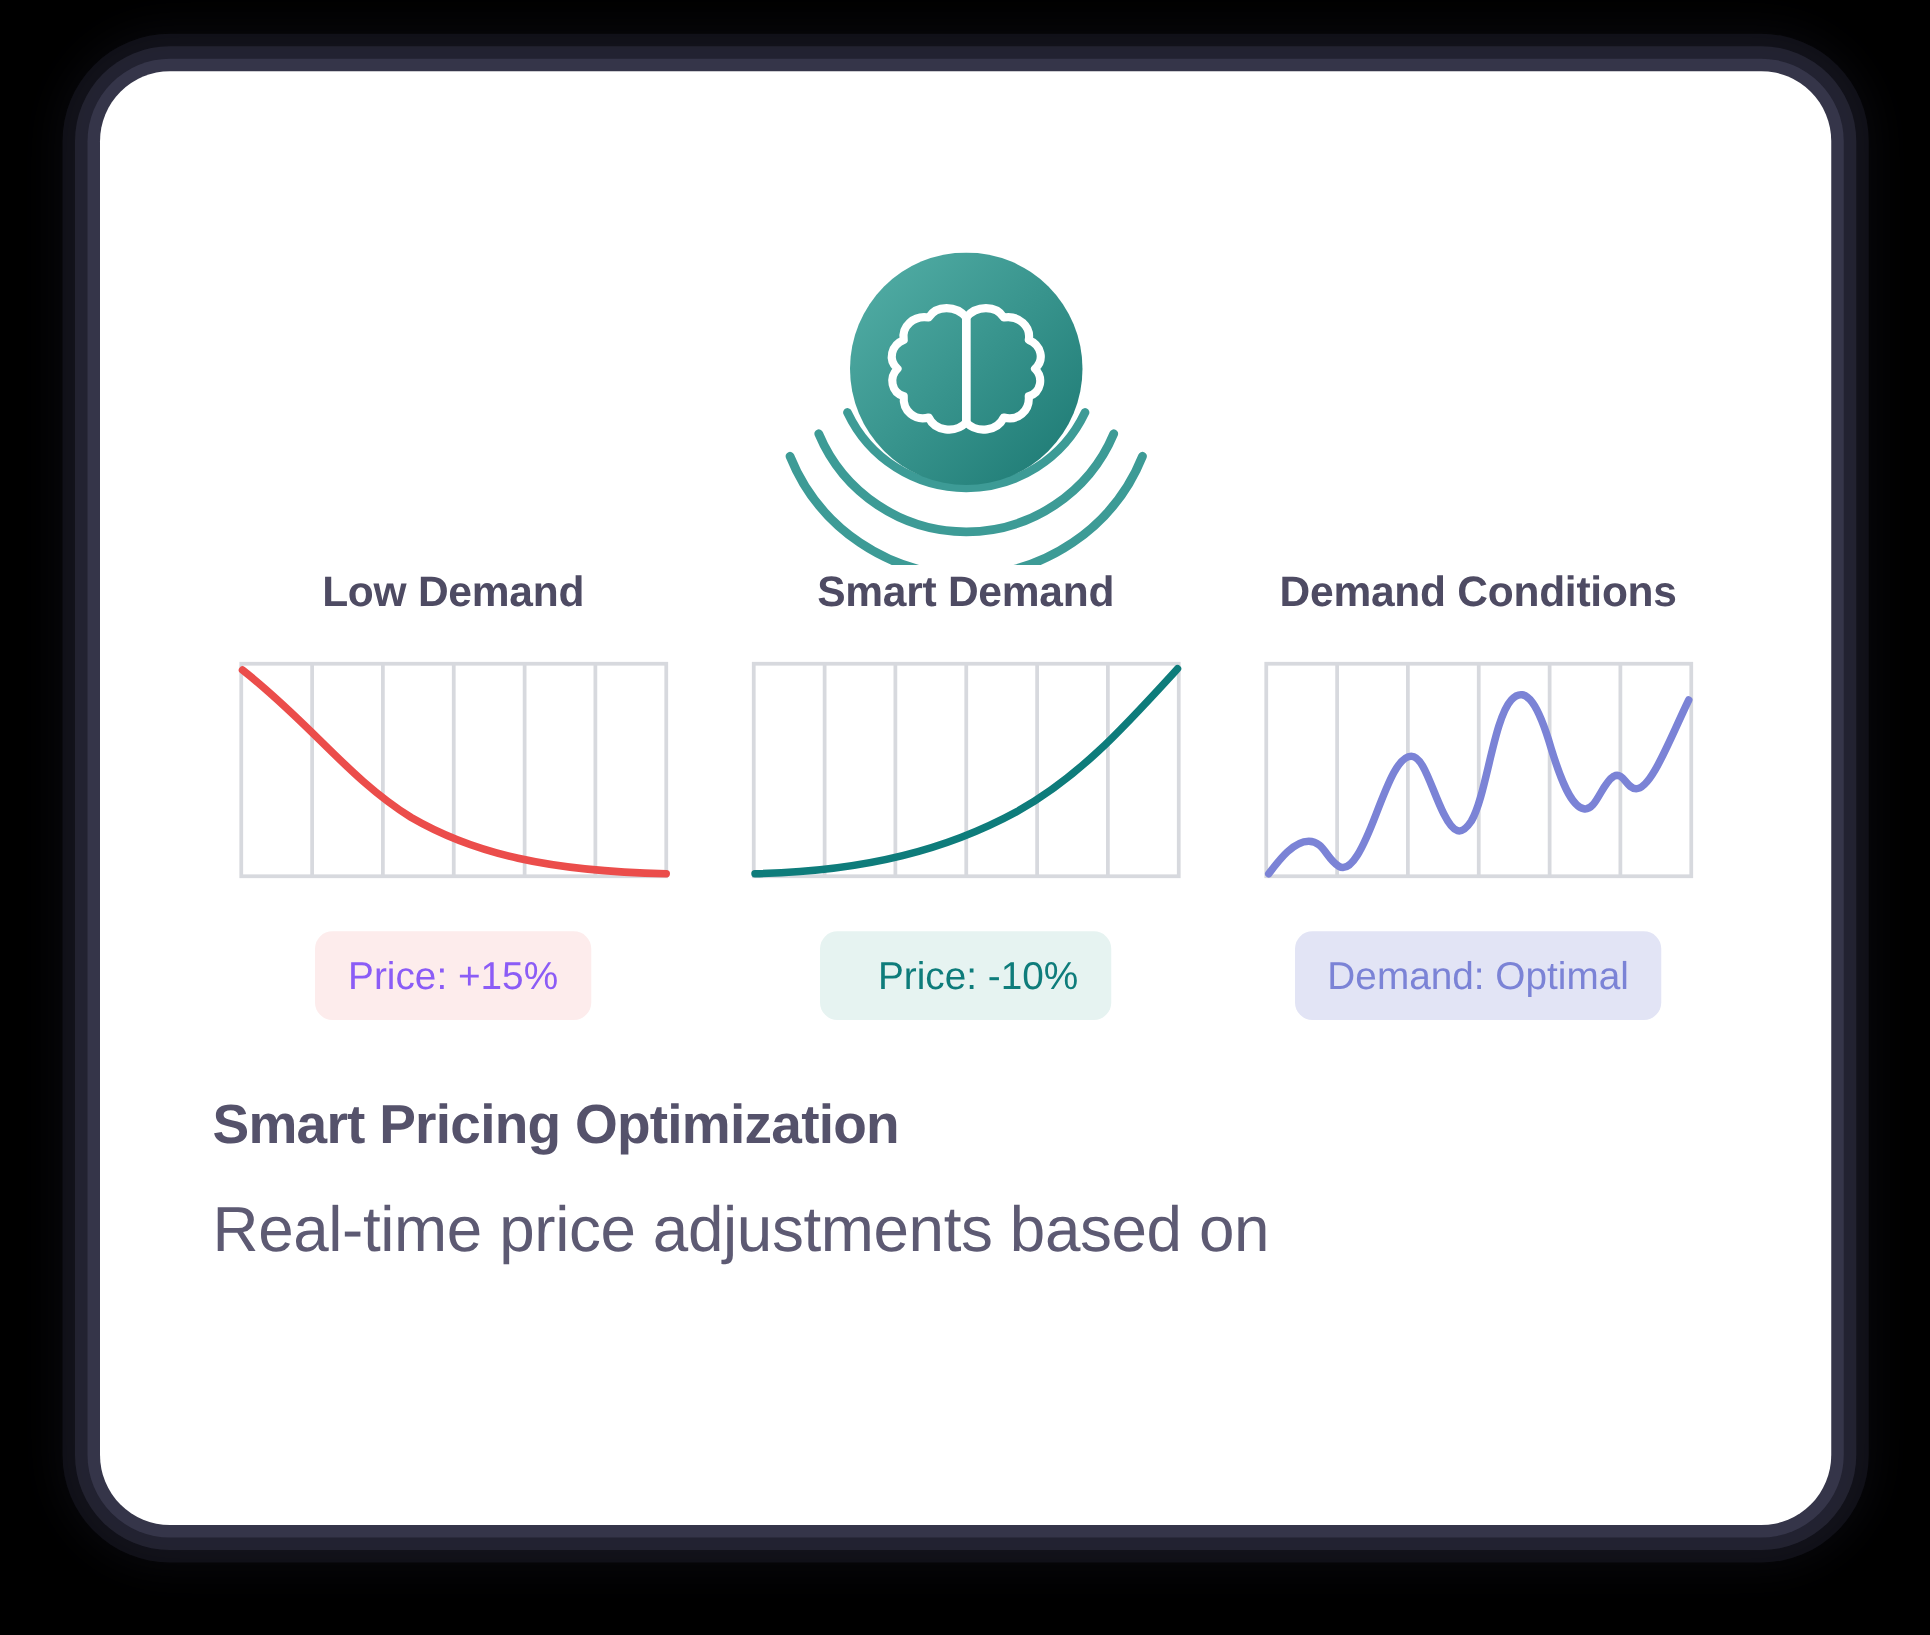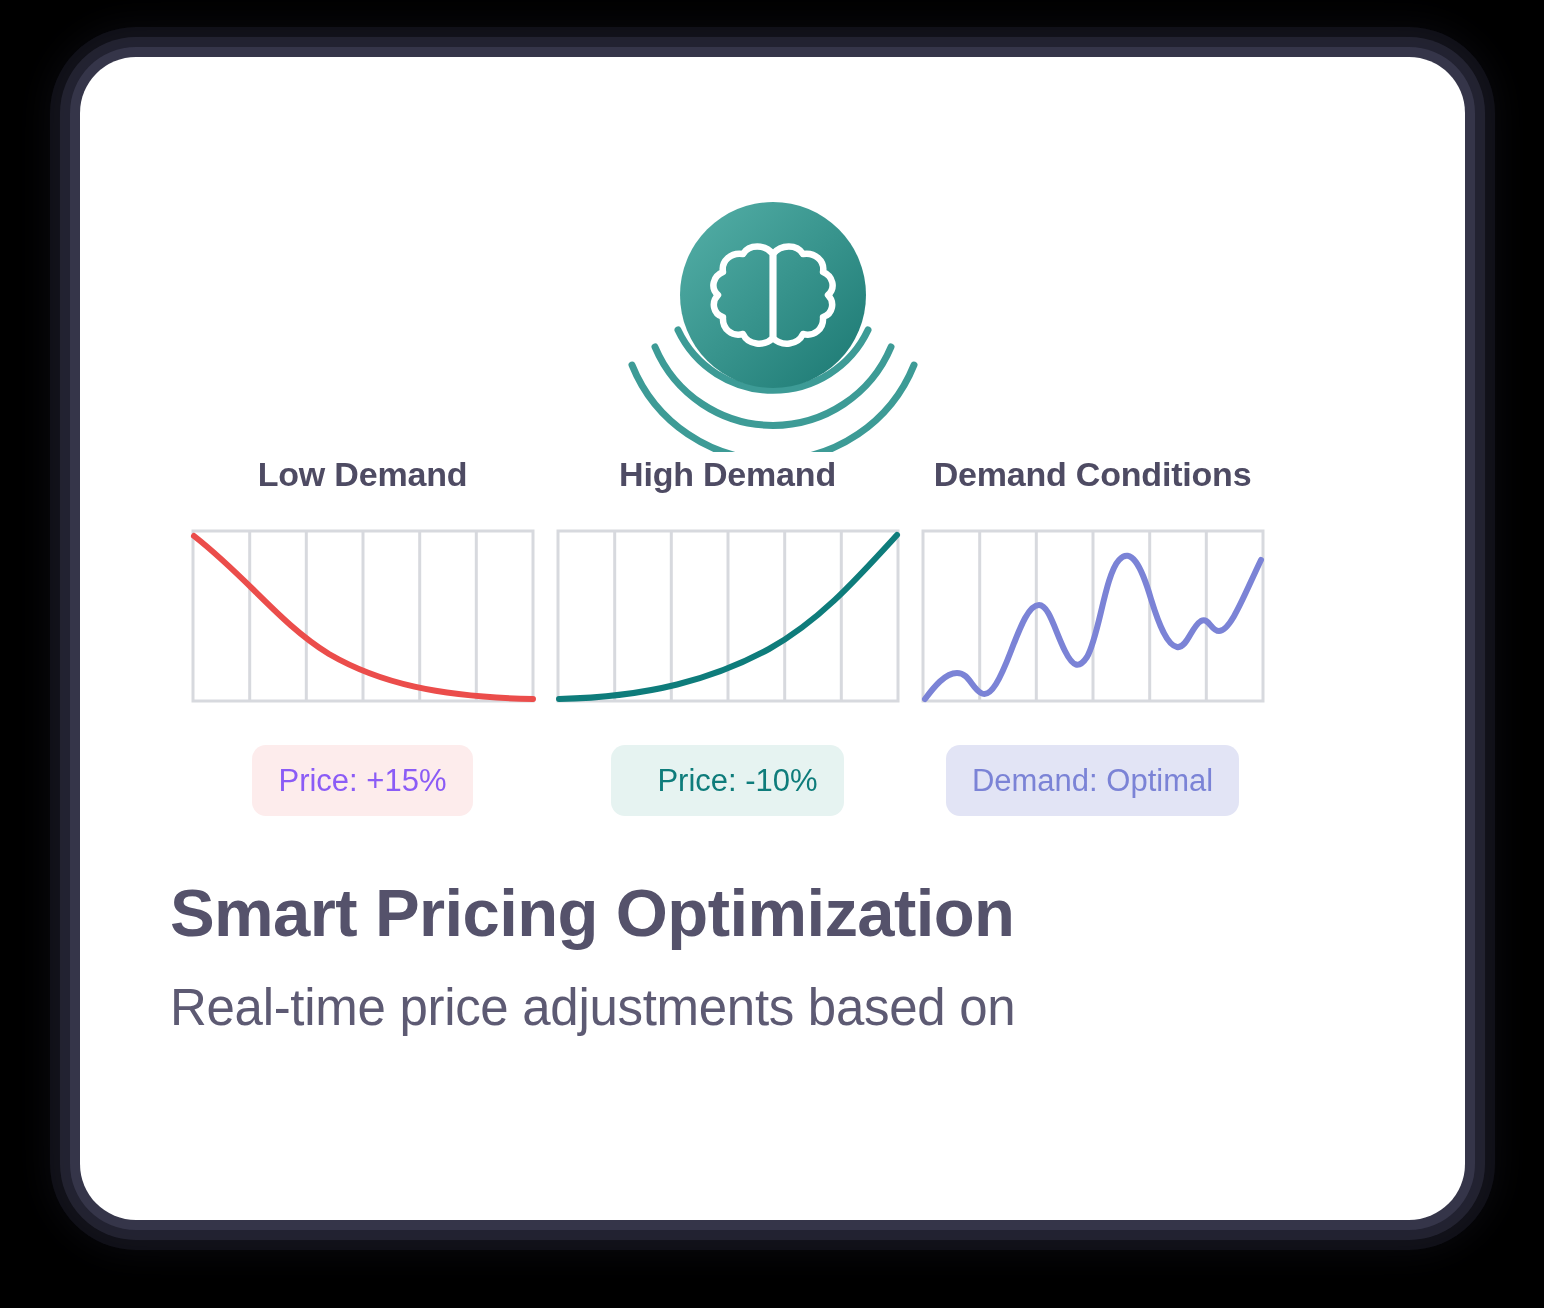--- a/index.html
+++ b/index.html
@@ -65,6 +65,7 @@
     top: 400px;
     width: 1185px;
     display: flex;
+    justify-content: space-between;
     align-items: flex-start;
   }
   .scenario {

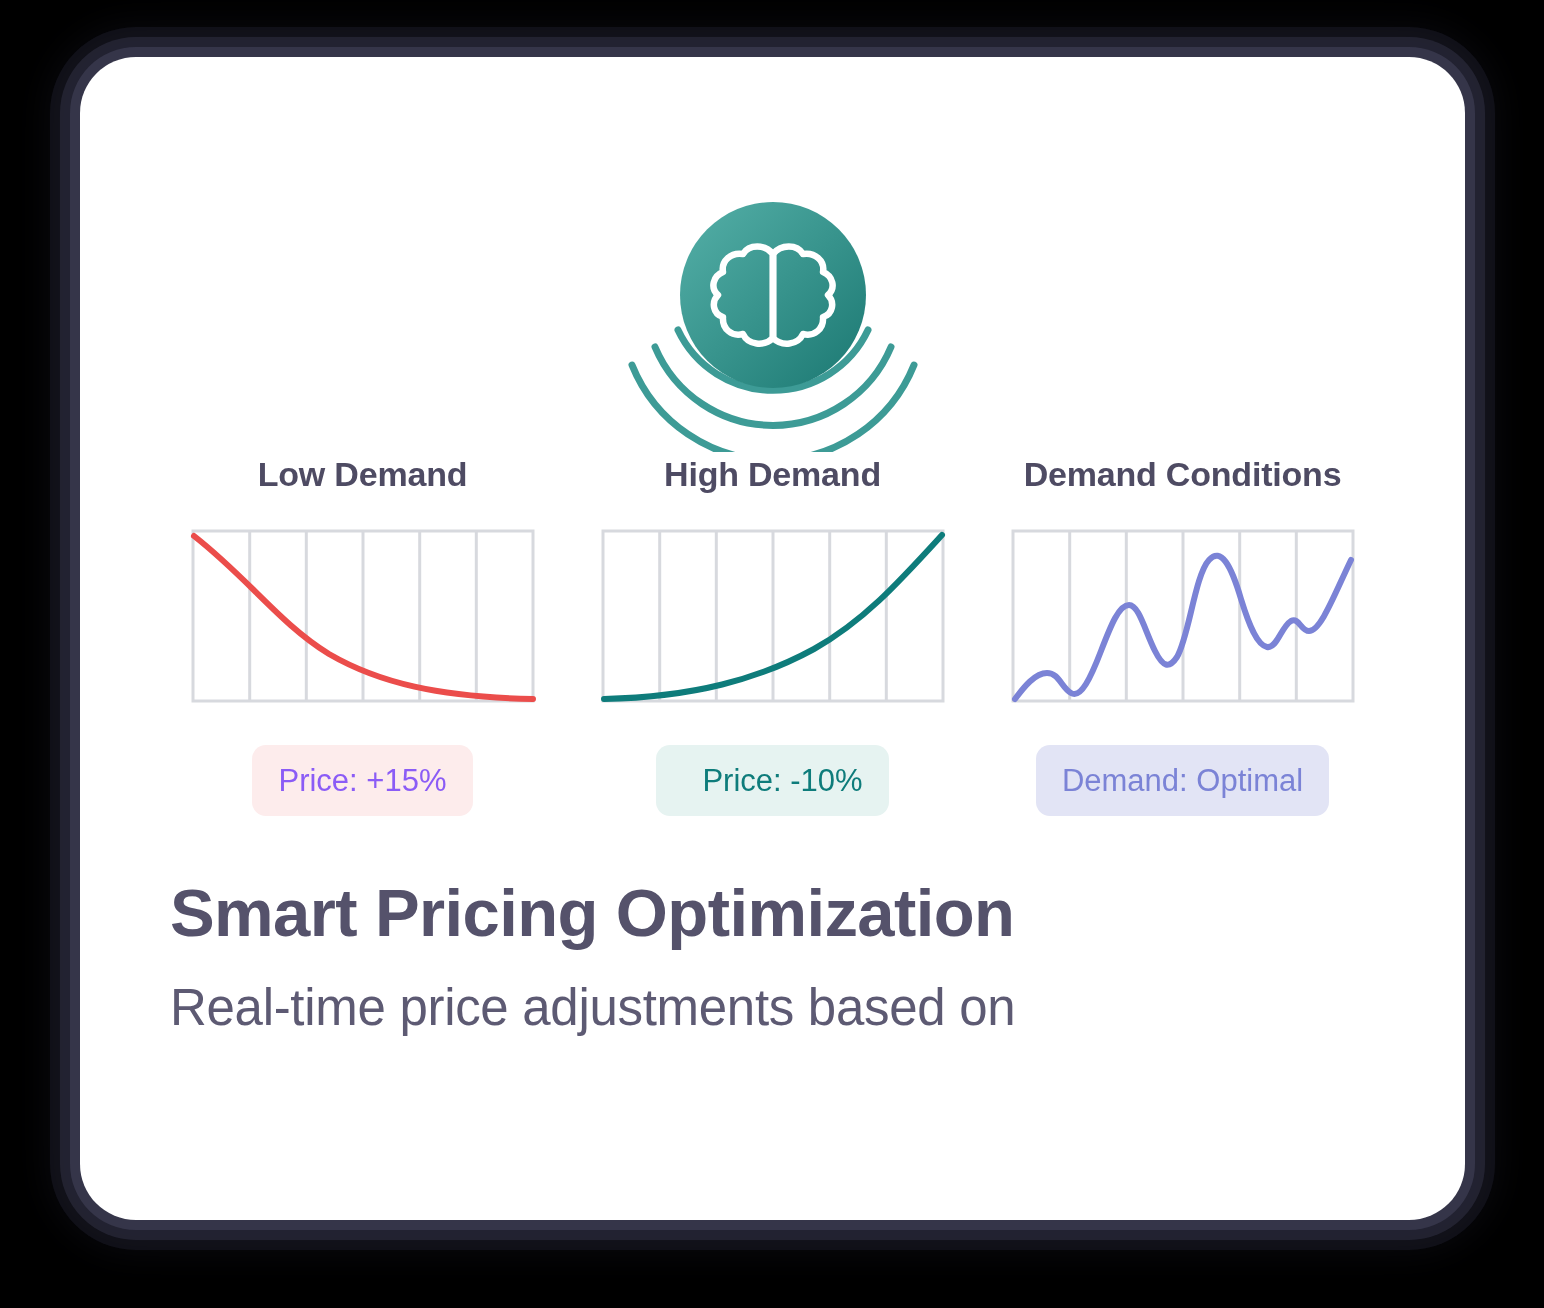--- a/index.html
+++ b/index.html
@@ -192,7 +192,7 @@
         </div>
 
         <div class="scenario">
-          <div class="scenario-title">High Demand</div>
+          <div class="scenario-title">Smart Demand</div>
 
           <div class="chart-wrap">
             <svg viewBox="0 0 348 178" preserveAspectRatio="none" aria-hidden="true">

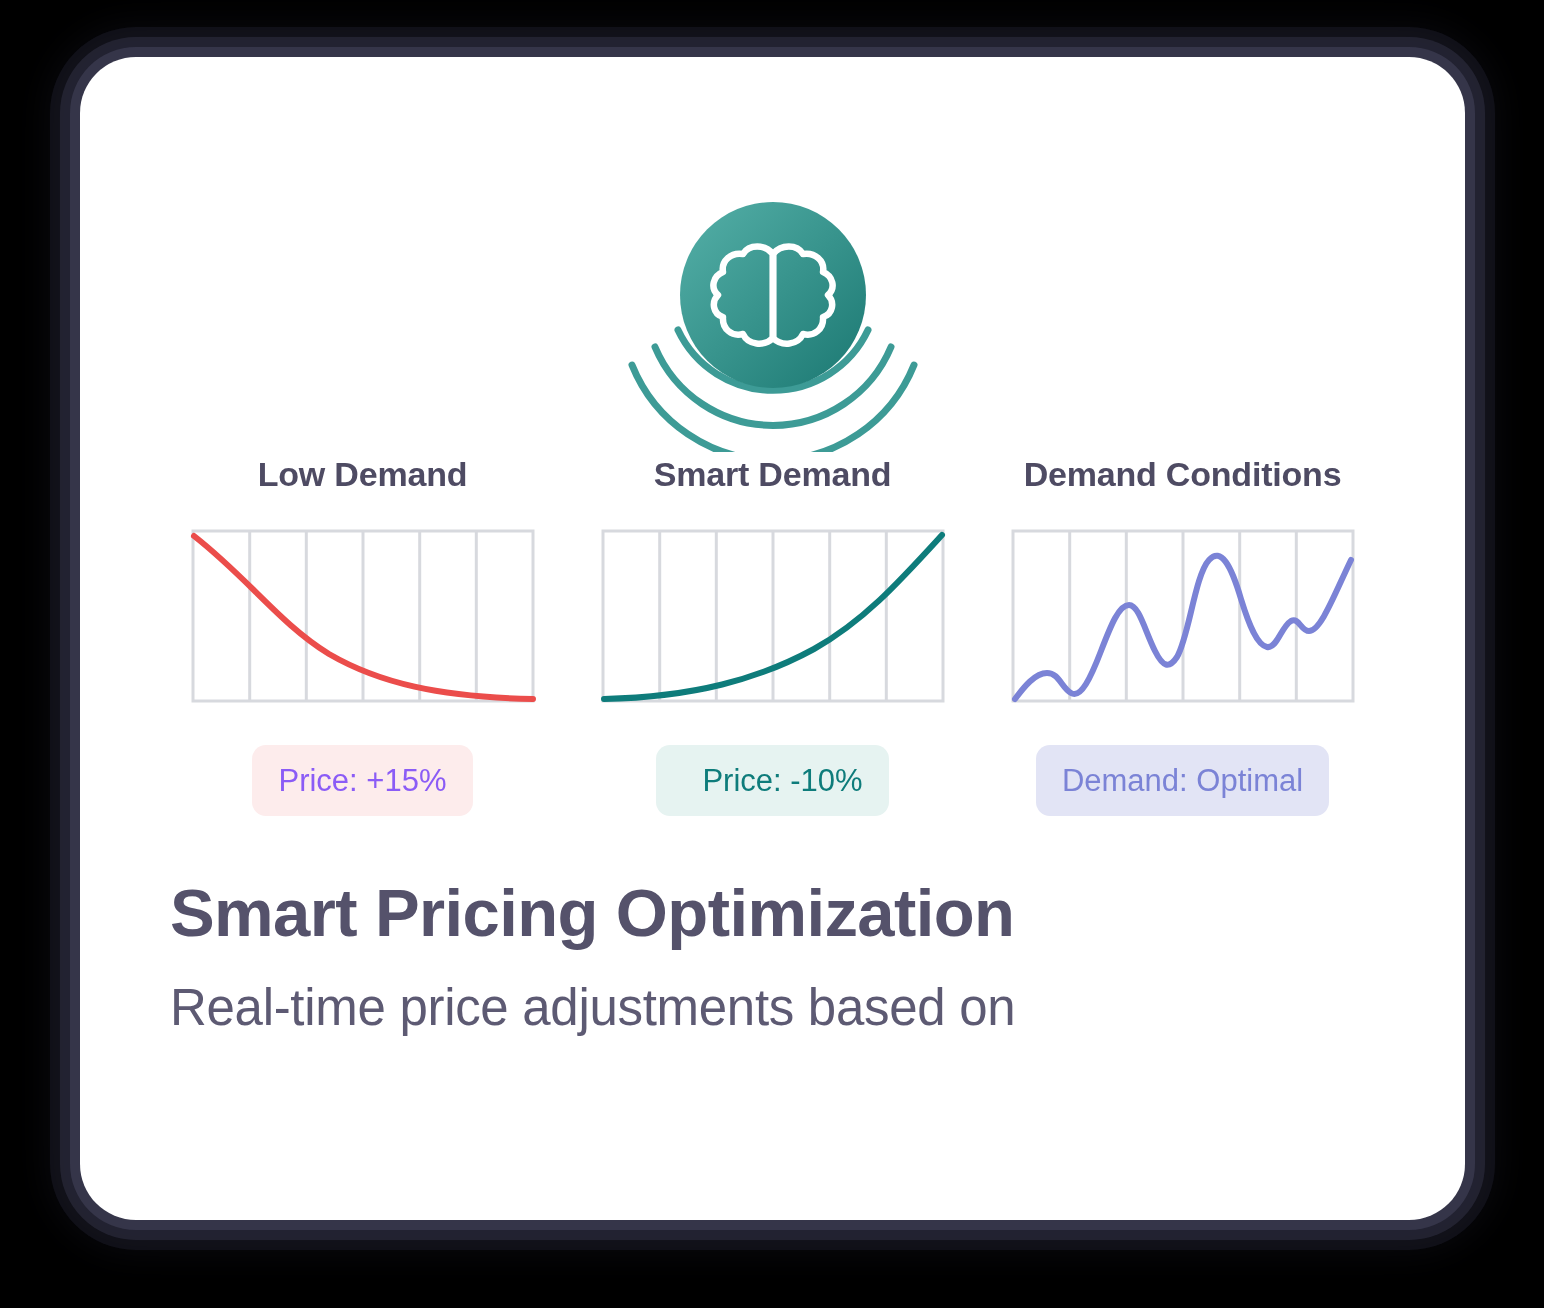--- a/index.html
+++ b/index.html
@@ -110,7 +110,7 @@
     width: 1220px;
   }
   .headline {
-    font-size: 67px;
+    font-size: 44px;
     font-weight: bold;
     color: #55526b;
     letter-spacing: -0.6px;

